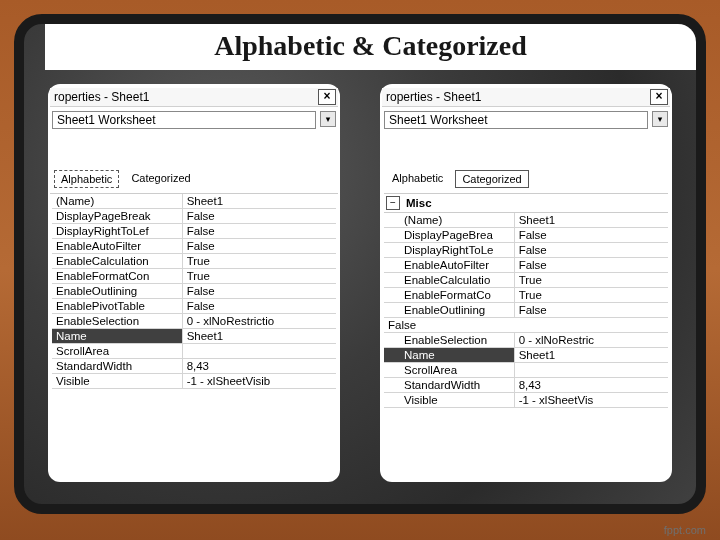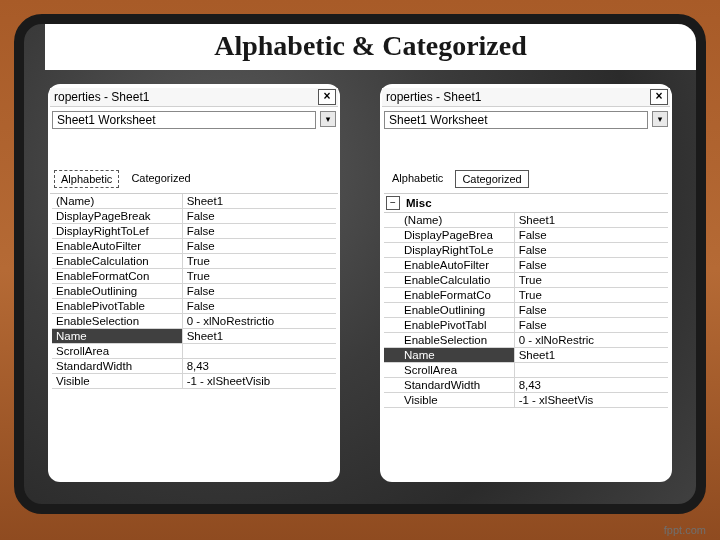--- a/index.html
+++ b/index.html
@@ -185,7 +185,6 @@
                 <div class="cell-v">False</div>
               </div>
               <div class="row">
-                <div class="cell-k indent">EnablePivotTabl</div>
                 <div class="cell-v">False</div>
               </div>
               <div class="row">

